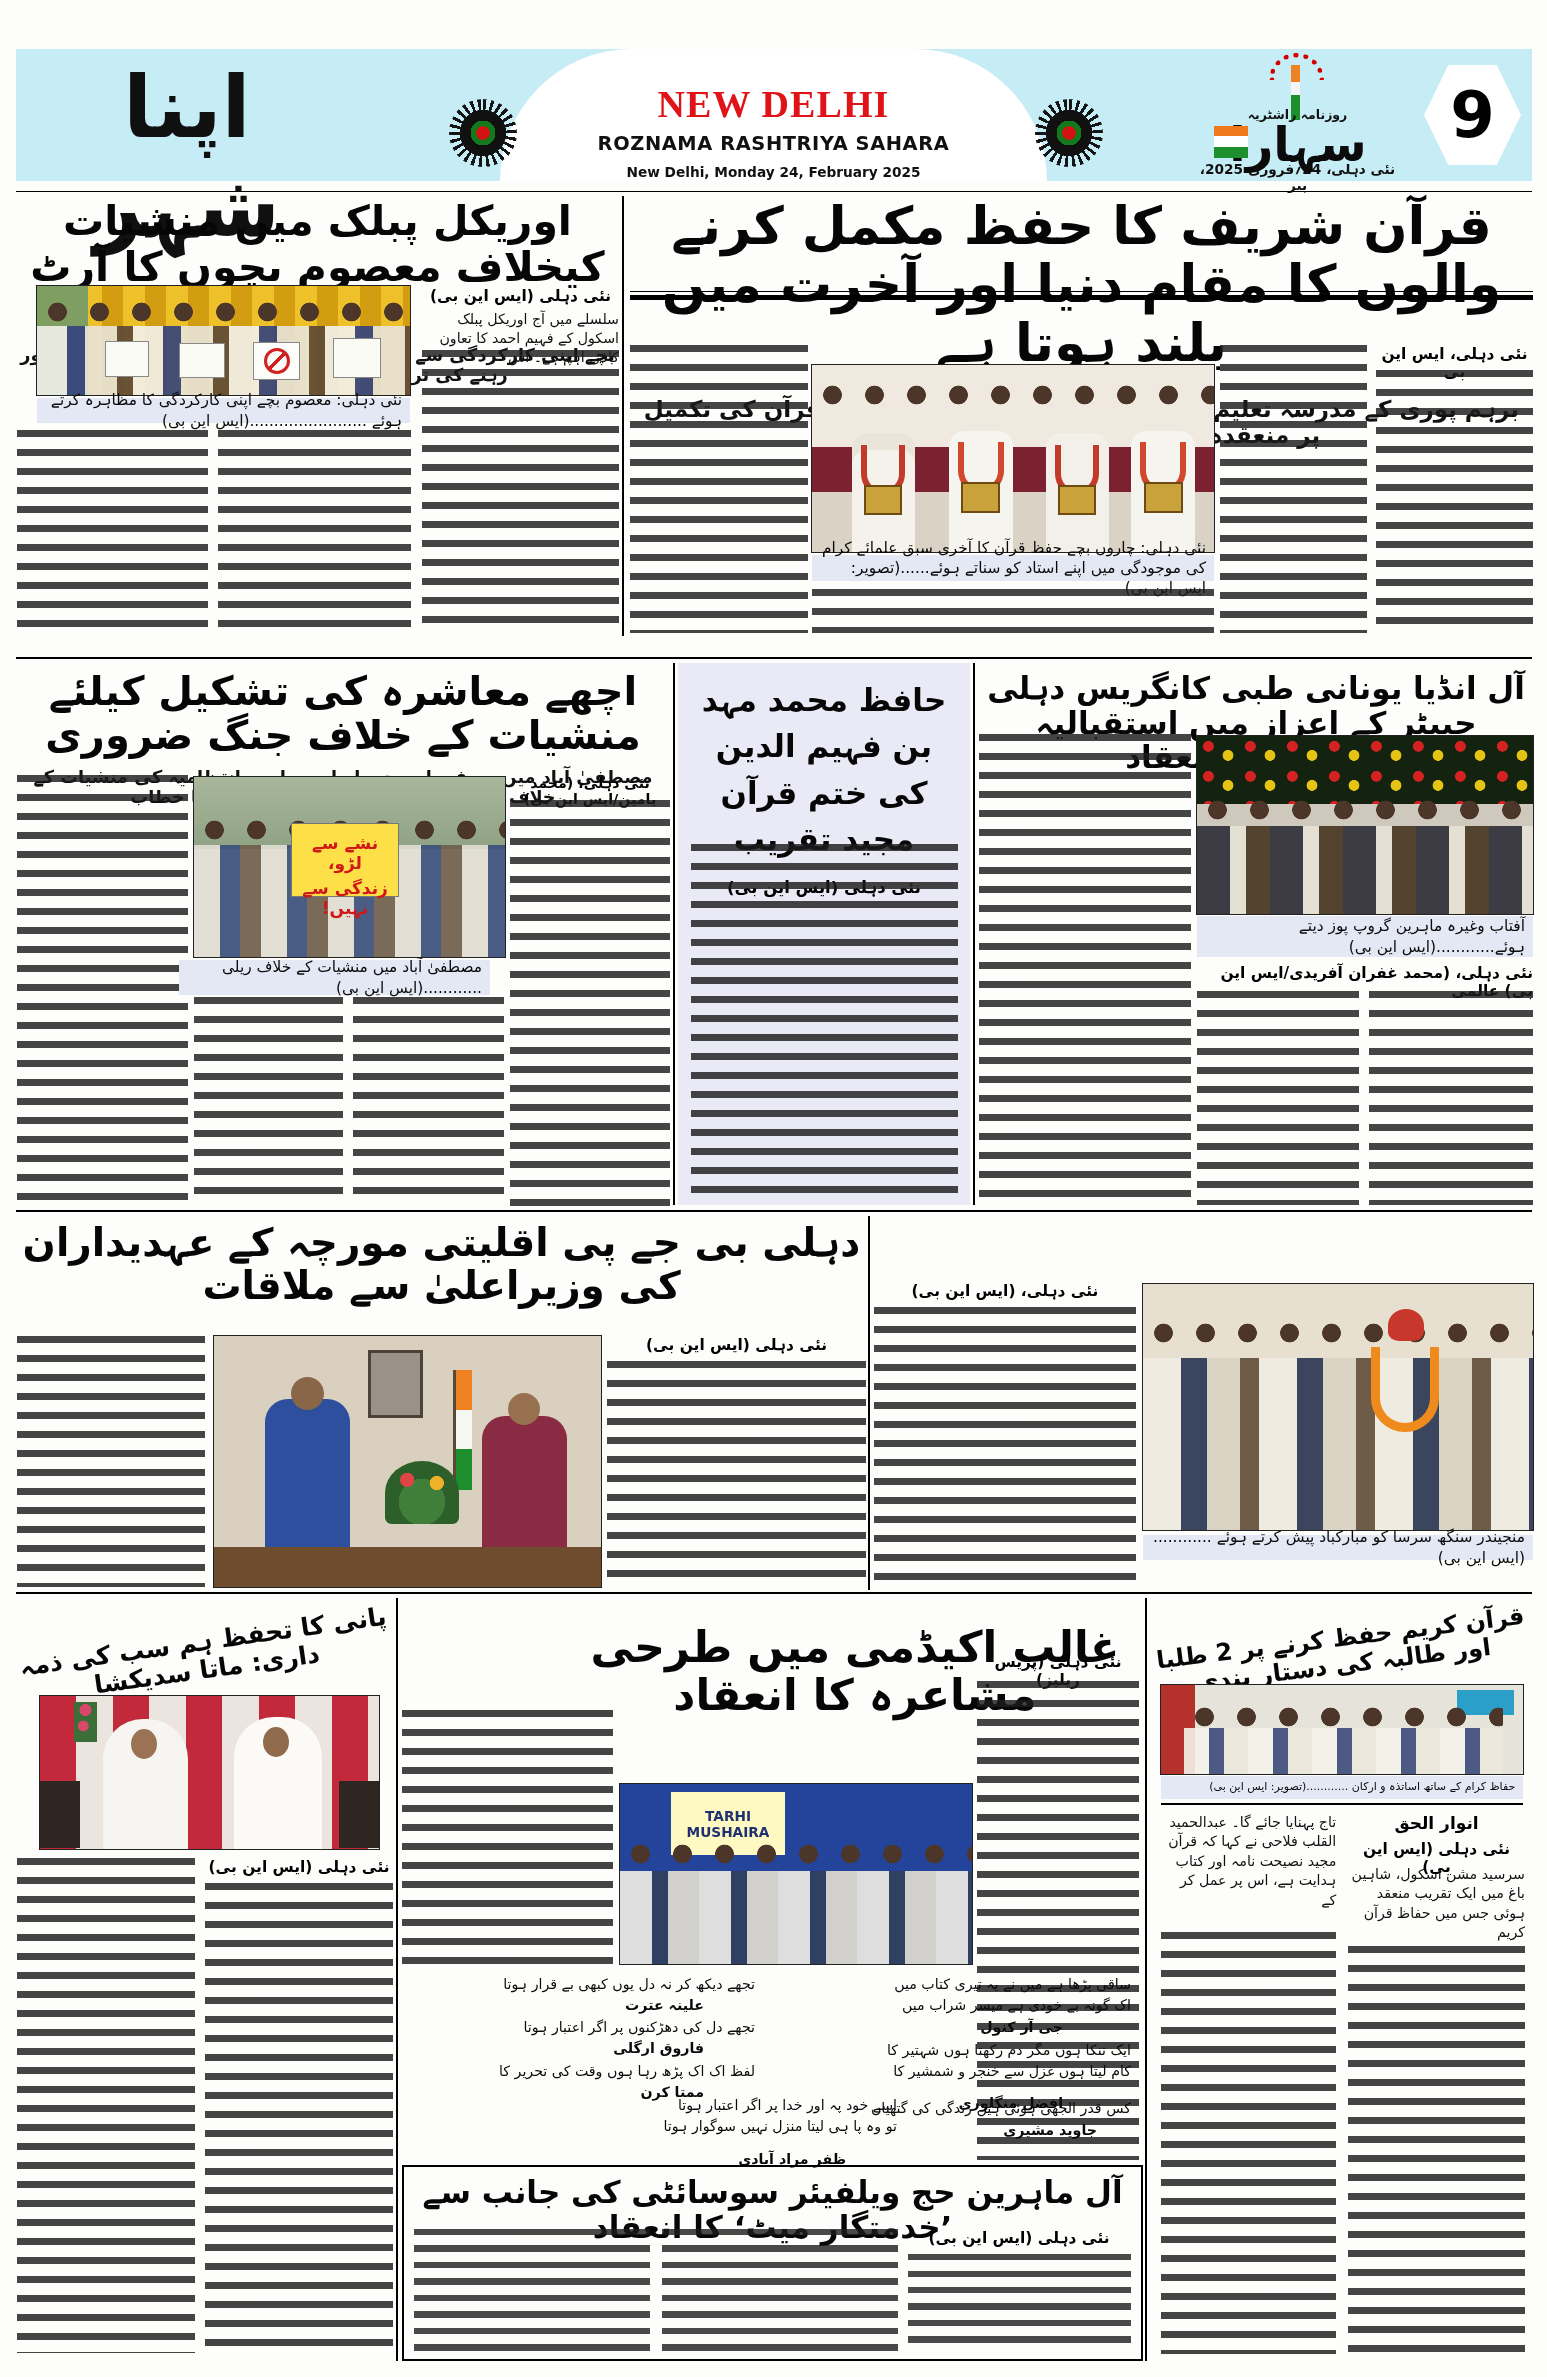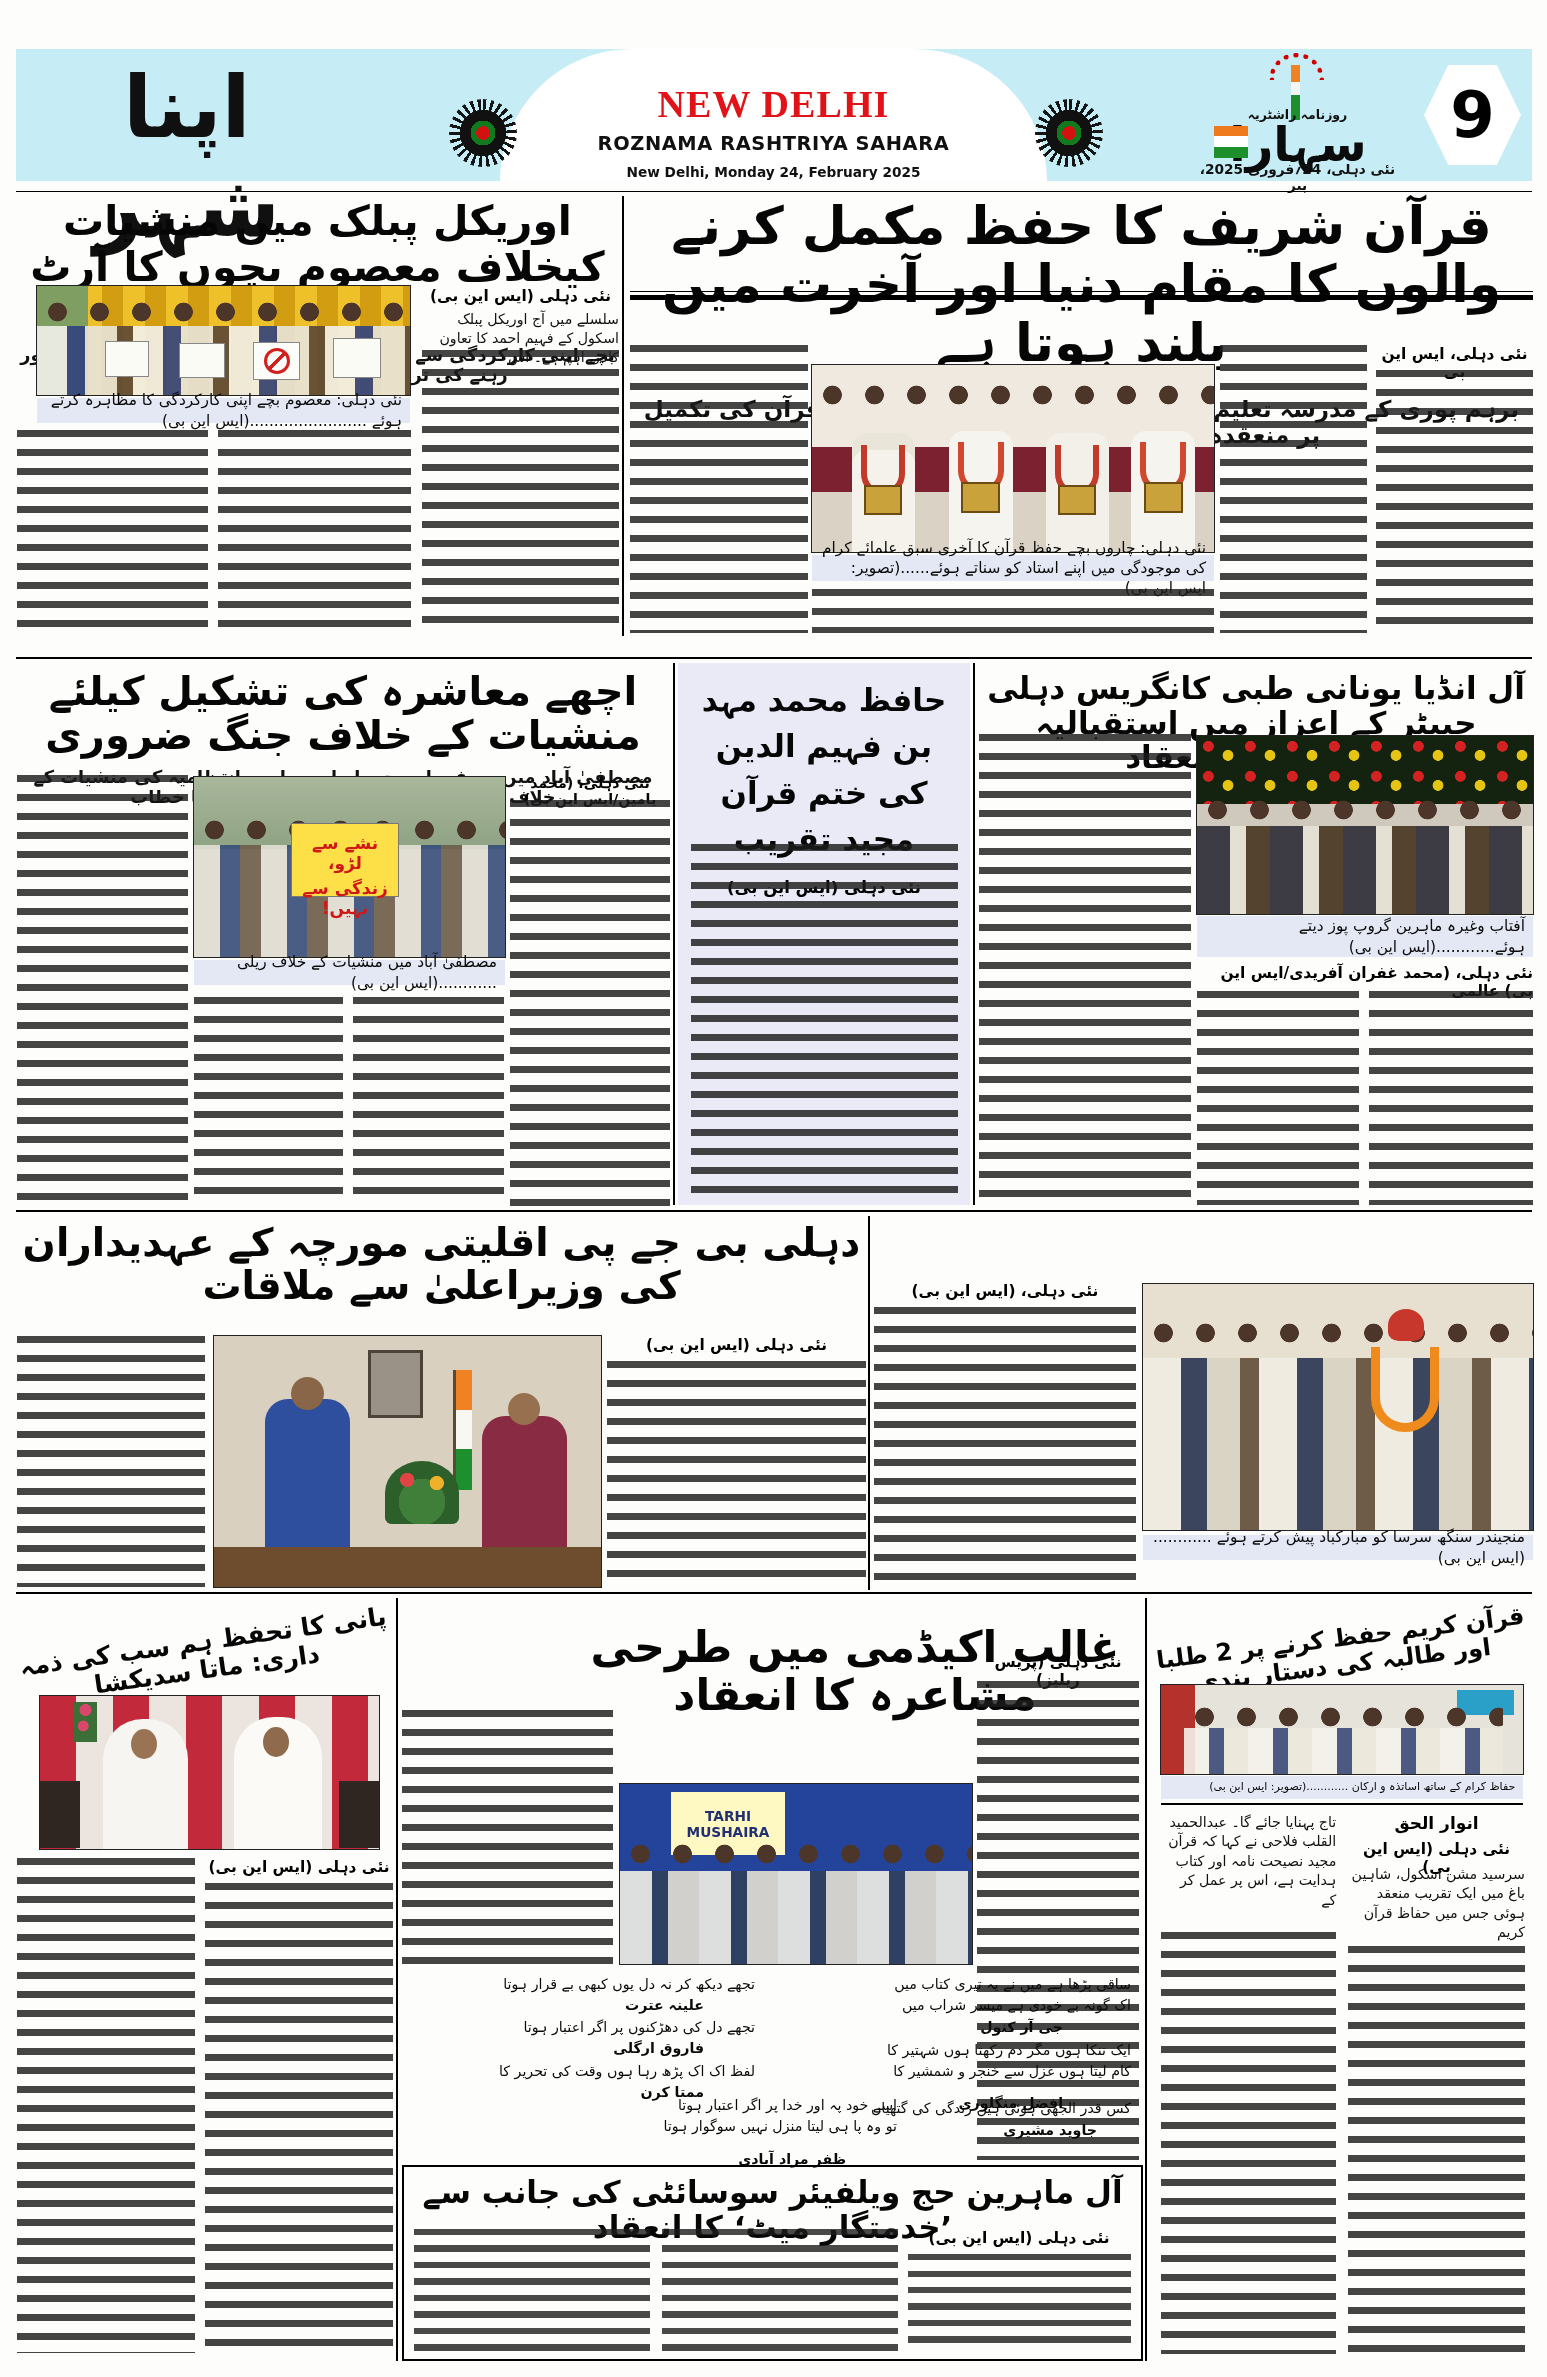--- a/index.html
+++ b/index.html
@@ -148,7 +148,7 @@
         <div style="color:#d01818;font-weight:bold;font-size:17px;margin-top:4.6px;">زندگی سے نہیں!</div>
       </div>
     </div>
-    <div class="cap abs" style="left:177px; top:297px; width:311px; height:25px;">مصطفیٰ آباد میں منشیات کے خلاف ریلی ............(ایس این بی)</div>
+    <div class="cap abs" style="left:162px; top:297px; width:311px; height:35px;">مصطفیٰ آباد میں منشیات کے خلاف ریلی ............(ایس این بی)</div>
 
     <div class="abs fill" style="left:177px; top:334px; width:149px; height:209px;"></div>
     <div class="abs fill" style="left:336px; top:334px; width:151px; height:209px;"></div>

